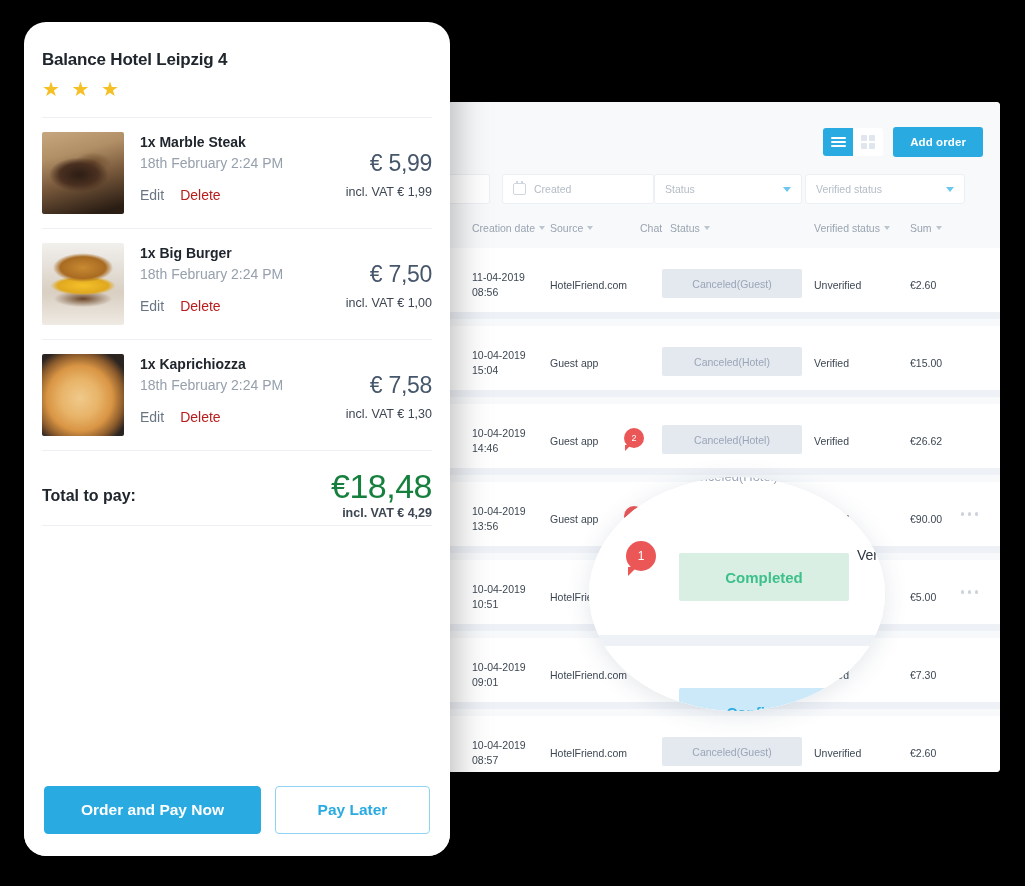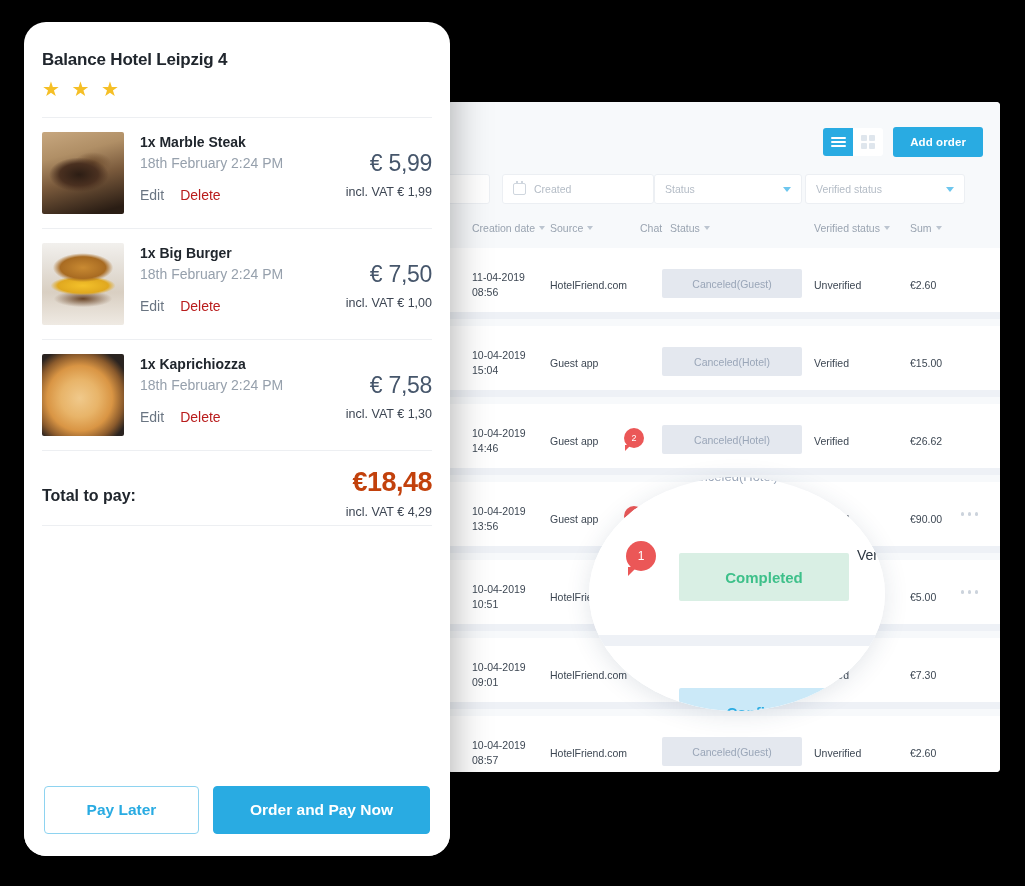--- a/index.html
+++ b/index.html
@@ -238,7 +238,7 @@
   }
   .total-label { font-size: 16px; font-weight: bold; color: #20262d; padding-top: 14px;}
   .total-price-wrap { position: absolute; right: 0; top: 16px; text-align: right; }
-  .total-price { font-size: 27px; color: #c2410c; font-weight: bold; letter-spacing: -.5px; }
+  .total-price { font-size: 34px; color: #15803d; font-weight: normal; letter-spacing: -.5px; }
   .total-vat { font-size: 12.5px; color: #3d4653; margin-top: 7px; }
 
   .phone-footer {

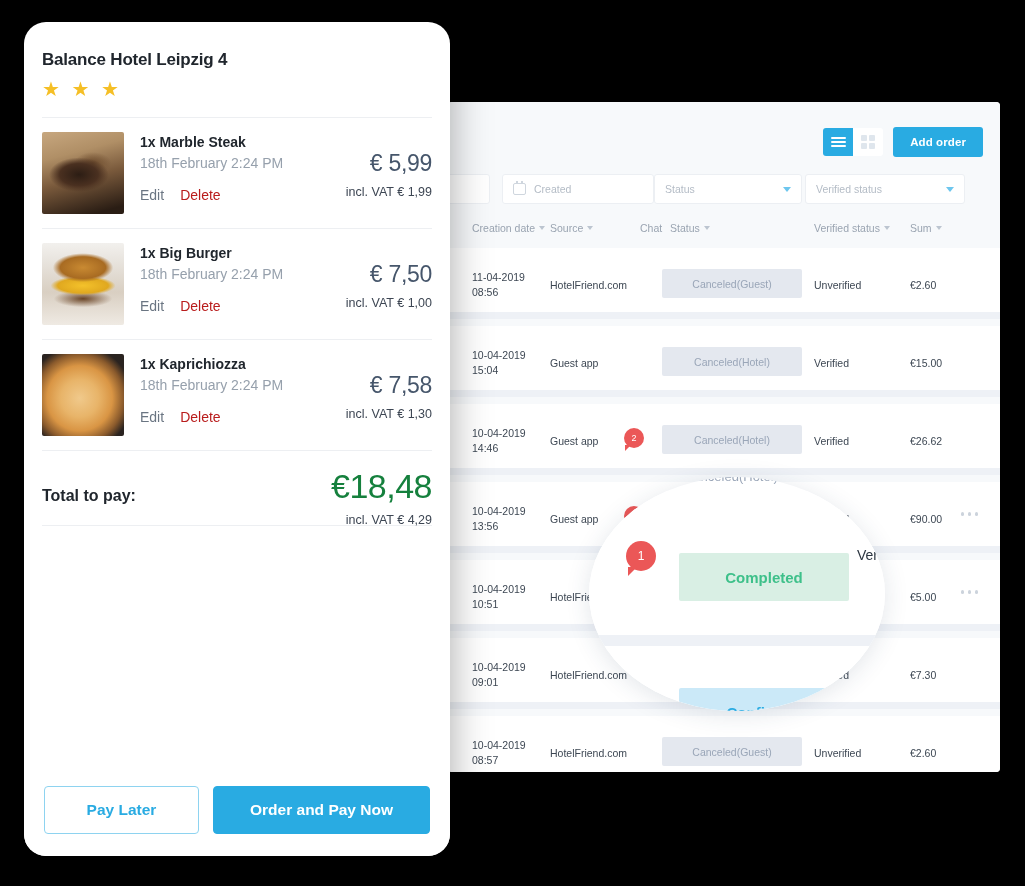--- a/index.html
+++ b/index.html
@@ -239,7 +239,7 @@
   .total-label { font-size: 16px; font-weight: bold; color: #20262d; padding-top: 14px;}
   .total-price-wrap { position: absolute; right: 0; top: 16px; text-align: right; }
   .total-price { font-size: 34px; color: #15803d; font-weight: normal; letter-spacing: -.5px; }
-  .total-vat { font-size: 12.5px; color: #3d4653; margin-top: 7px; }
+  .total-vat { font-size: 12.5px; color: #3d4653; margin-top: 0; font-weight: bold; }
 
   .phone-footer {
     position: absolute; left: 0; right: 0; bottom: 0;

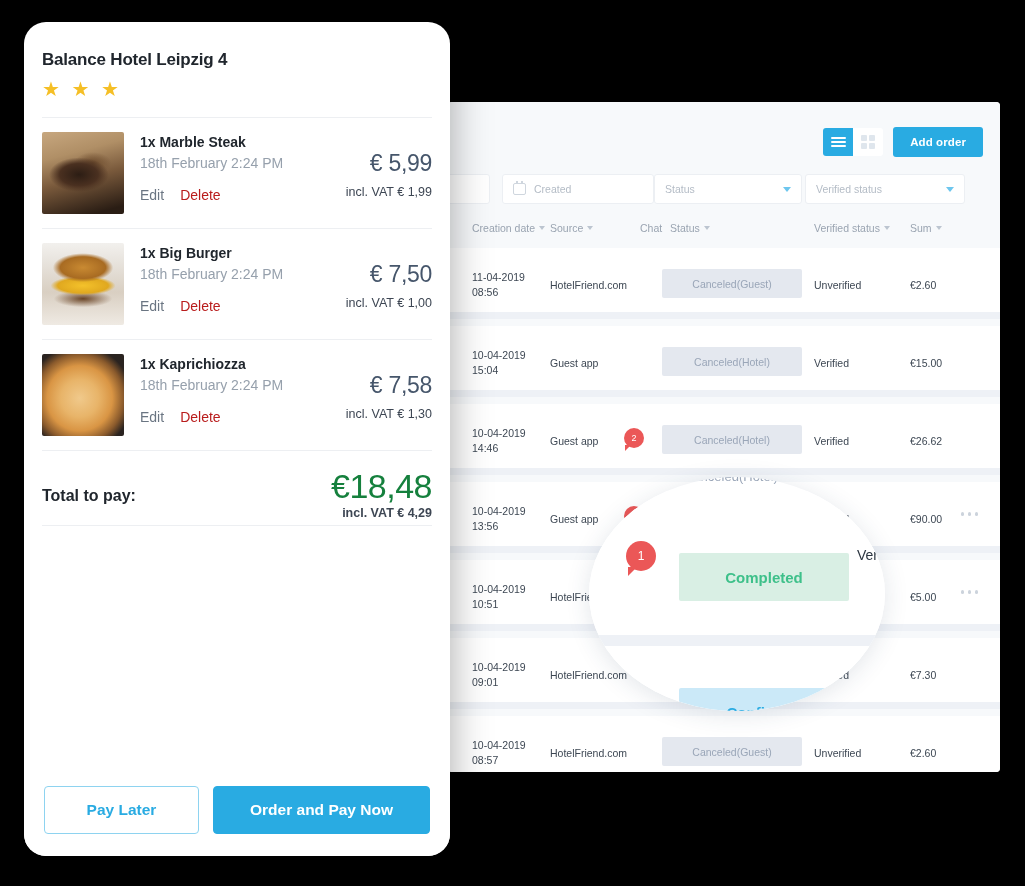--- a/index.html
+++ b/index.html
@@ -457,8 +457,8 @@
     </div>
 
     <div class="phone-footer">
+      <div class="btn btn-pay">Order and Pay Now</div>
       <div class="btn btn-later">Pay Later</div>
-      <div class="btn btn-pay">Order and Pay Now</div>
     </div>
   </div>
 

